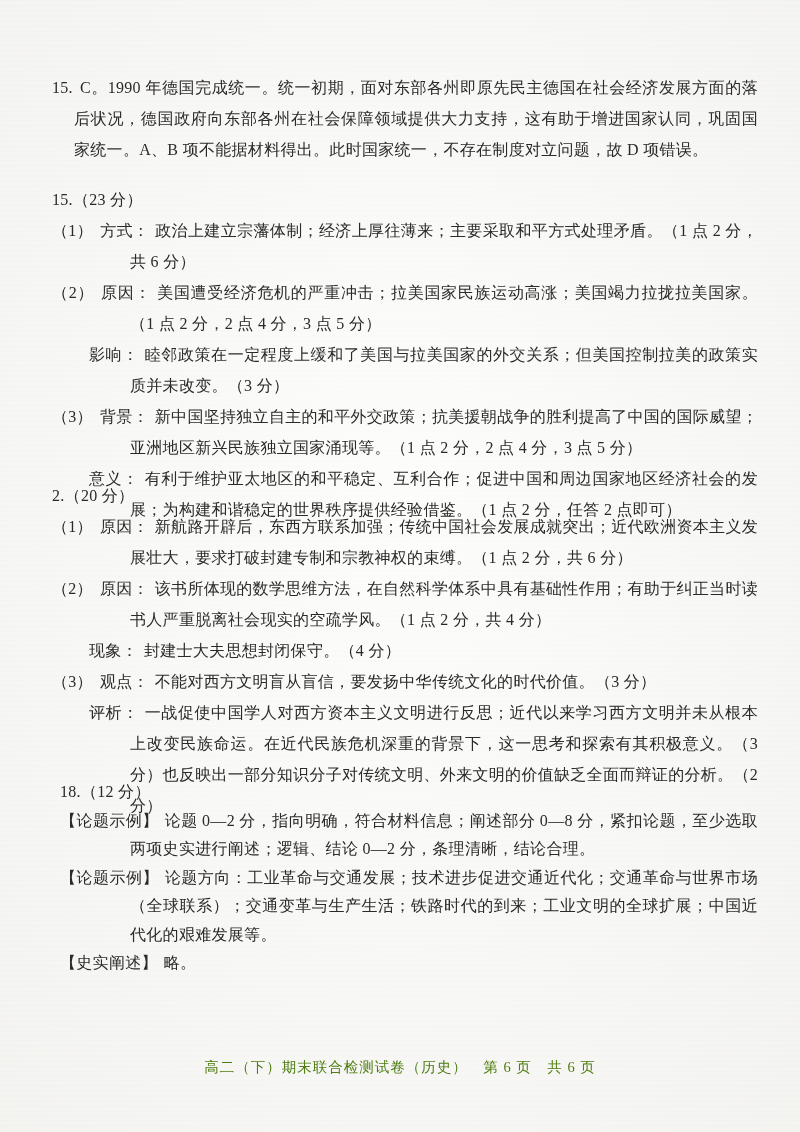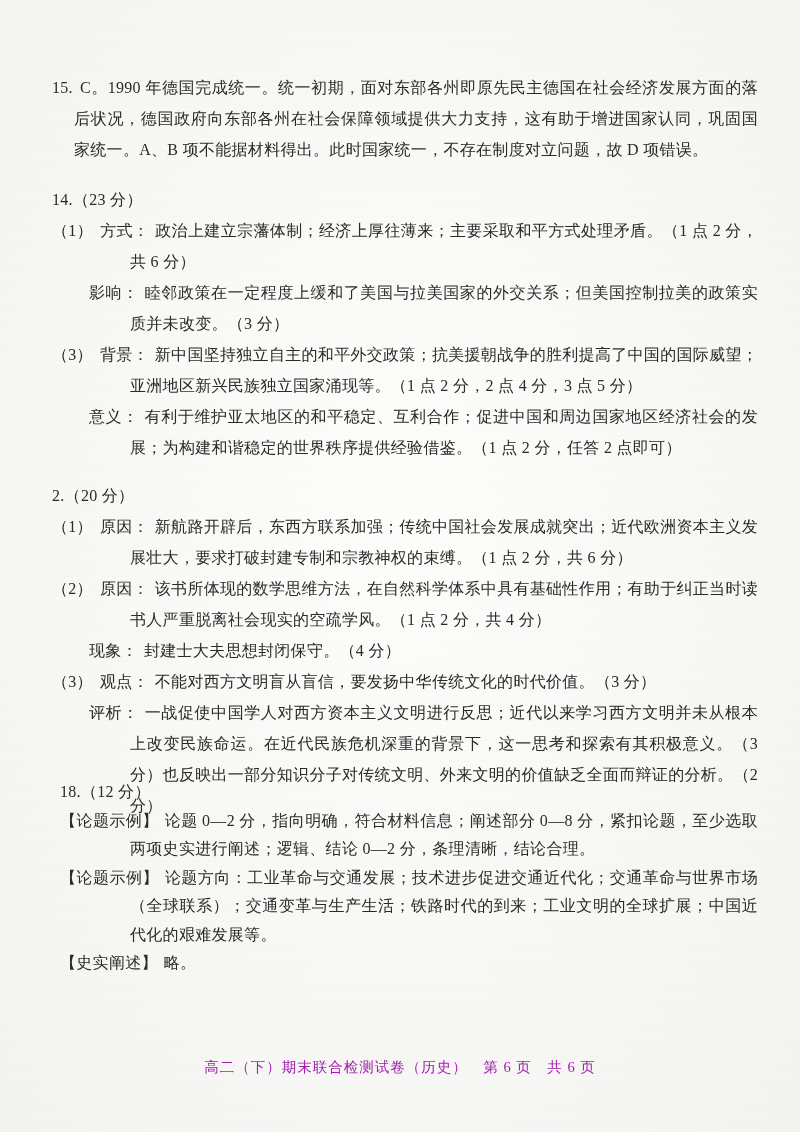--- a/index.html
+++ b/index.html
@@ -62,7 +62,7 @@
   </section>
 
   <section class="block" style="top:184px">
-    <p class="header">14.（23 分）</p>
+    <p class="header">15.（23 分）</p>
     <p class="sub"><span class="num">（1）</span><span class="sublabel">方式：</span><span>政治上建立宗藩体制；经济上厚往薄来；主要采取和平方式处理矛盾。（1 点 2 分，共 6 分）</span></p>
     <p class="subc"><span class="sublabel">影响：</span><span>睦邻政策在一定程度上缓和了美国与拉美国家的外交关系；但美国控制拉美的政策实质并未改变。（3 分）</span></p>
     <p class="sub"><span class="num">（3）</span><span class="sublabel">背景：</span><span>新中国坚持独立自主的和平外交政策；抗美援朝战争的胜利提高了中国的国际威望；亚洲地区新兴民族独立国家涌现等。（1 点 2 分，2 点 4 分，3 点 5 分）</span></p>

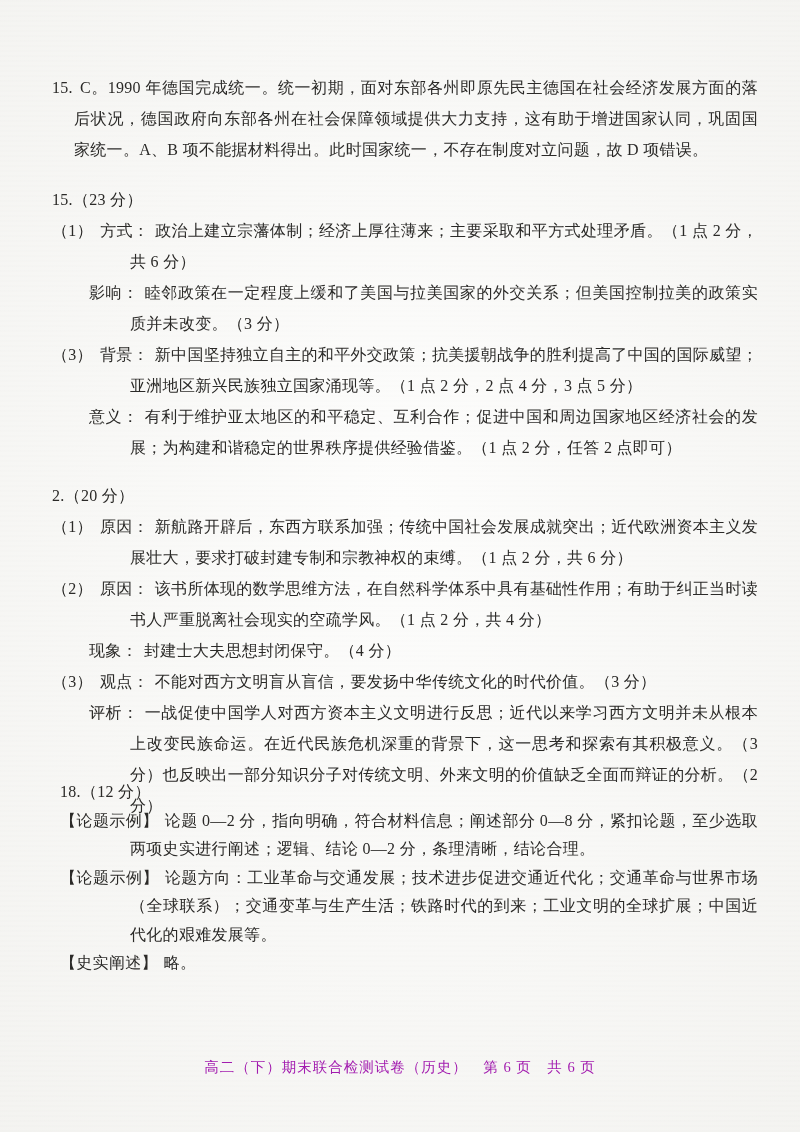--- a/index.html
+++ b/index.html
@@ -64,6 +64,7 @@
   <section class="block" style="top:184px">
     <p class="header">15.（23 分）</p>
     <p class="sub"><span class="num">（1）</span><span class="sublabel">方式：</span><span>政治上建立宗藩体制；经济上厚往薄来；主要采取和平方式处理矛盾。（1 点 2 分，共 6 分）</span></p>
+    <p class="sub"><span class="num">（2）</span><span class="sublabel">原因：</span><span>美国遭受经济危机的严重冲击；拉美国家民族运动高涨；美国竭力拉拢拉美国家。（1 点 2 分，2 点 4 分，3 点 5 分）</span></p>
     <p class="subc"><span class="sublabel">影响：</span><span>睦邻政策在一定程度上缓和了美国与拉美国家的外交关系；但美国控制拉美的政策实质并未改变。（3 分）</span></p>
     <p class="sub"><span class="num">（3）</span><span class="sublabel">背景：</span><span>新中国坚持独立自主的和平外交政策；抗美援朝战争的胜利提高了中国的国际威望；亚洲地区新兴民族独立国家涌现等。（1 点 2 分，2 点 4 分，3 点 5 分）</span></p>
     <p class="subc"><span class="sublabel">意义：</span><span>有利于维护亚太地区的和平稳定、互利合作；促进中国和周边国家地区经济社会的发展；为构建和谐稳定的世界秩序提供经验借鉴。（1 点 2 分，任答 2 点即可）</span></p>

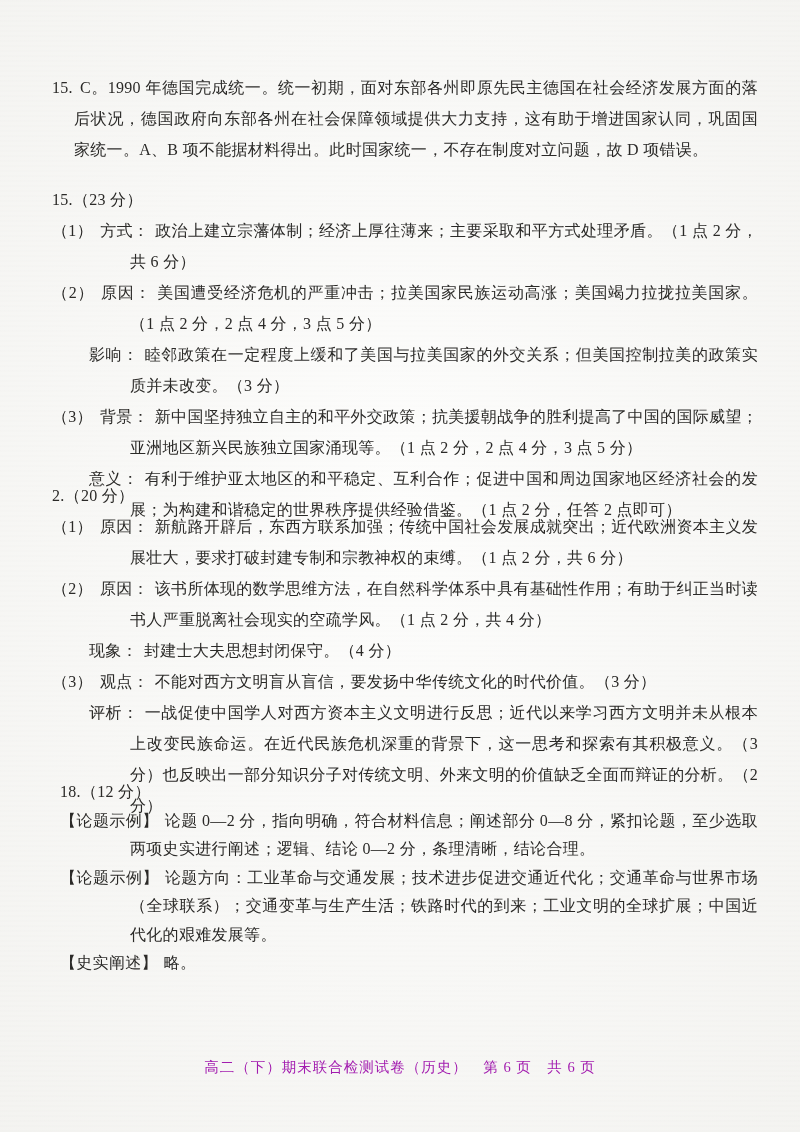--- a/index.html
+++ b/index.html
@@ -46,7 +46,7 @@
     top: 1058px; left: 0; right: 0;
     text-align: center;
     font-size: 14.5px;
-    color: #a21caf;
+    color: #4d7c0f;
     letter-spacing: 1px;
   }
 </style>

